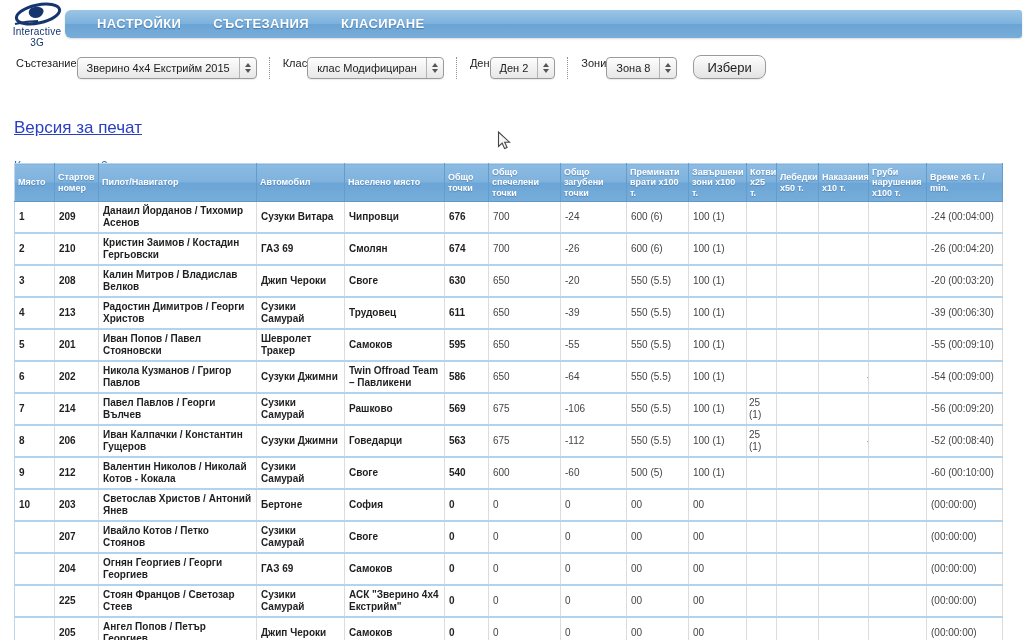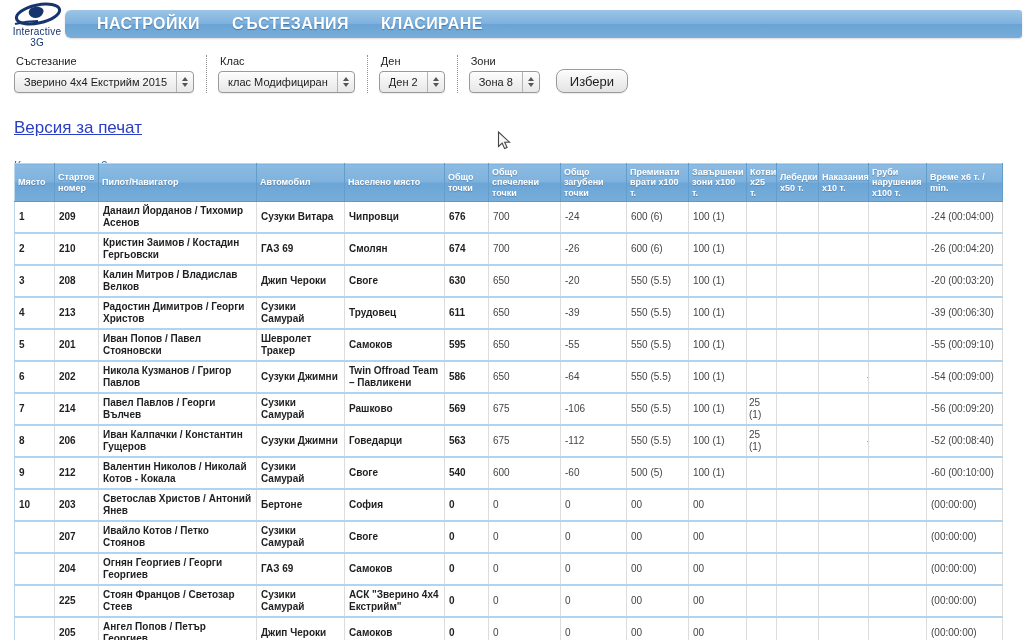--- a/index.html
+++ b/index.html
@@ -24,7 +24,7 @@
     box-shadow:0 1px 2px rgba(0,0,0,.15);
   }
   .nav-tab {
-    padding:0 16px; font-size:16px; font-weight:bold; color:#fff;
+    padding:0 16px; font-size:13px; font-weight:bold; color:#fff;
     letter-spacing:.4px; line-height:28px; cursor:pointer;
     text-shadow:0 1px 1px rgba(20,60,110,.45);
   }

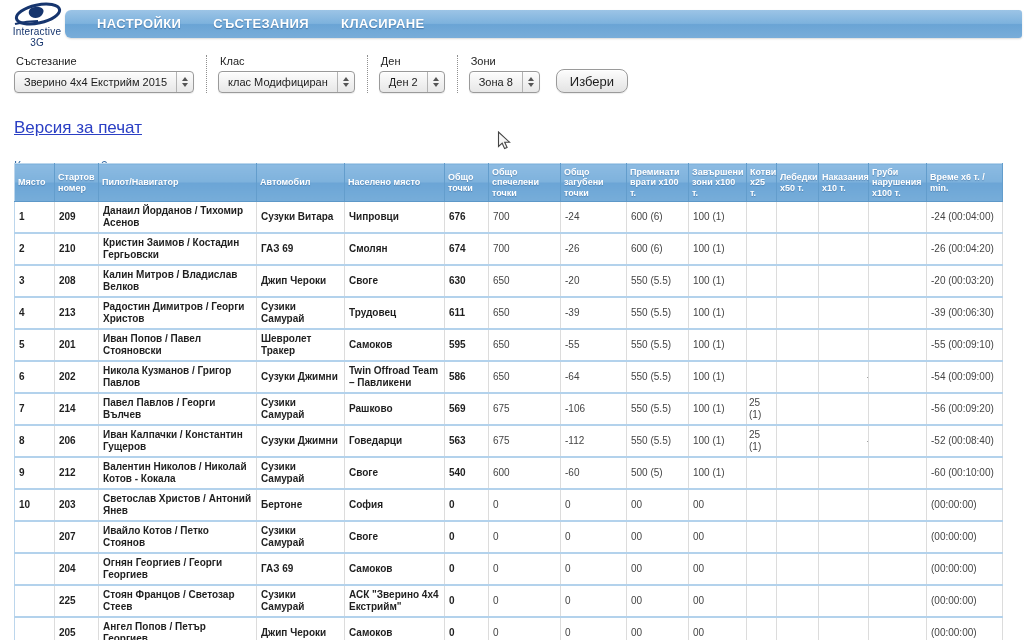--- a/index.html
+++ b/index.html
@@ -31,7 +31,7 @@
 
   
   .filter-bar { position:absolute; left:14px; top:55px; display:flex; align-items:flex-end; }
-  .filter-group { display:flex; flex-direction:column; padding-right:12px; margin-right:11px;
+  .filter-group { display:flex; flex-direction:row; padding-right:12px; margin-right:11px;
                   border-right:1px dotted #8f8f8f; }
   .filter-group.last { border-right:none; margin-right:4px; }
   .filter-label { font-size:11px; color:#222; margin:0 0 4px 2px; }

